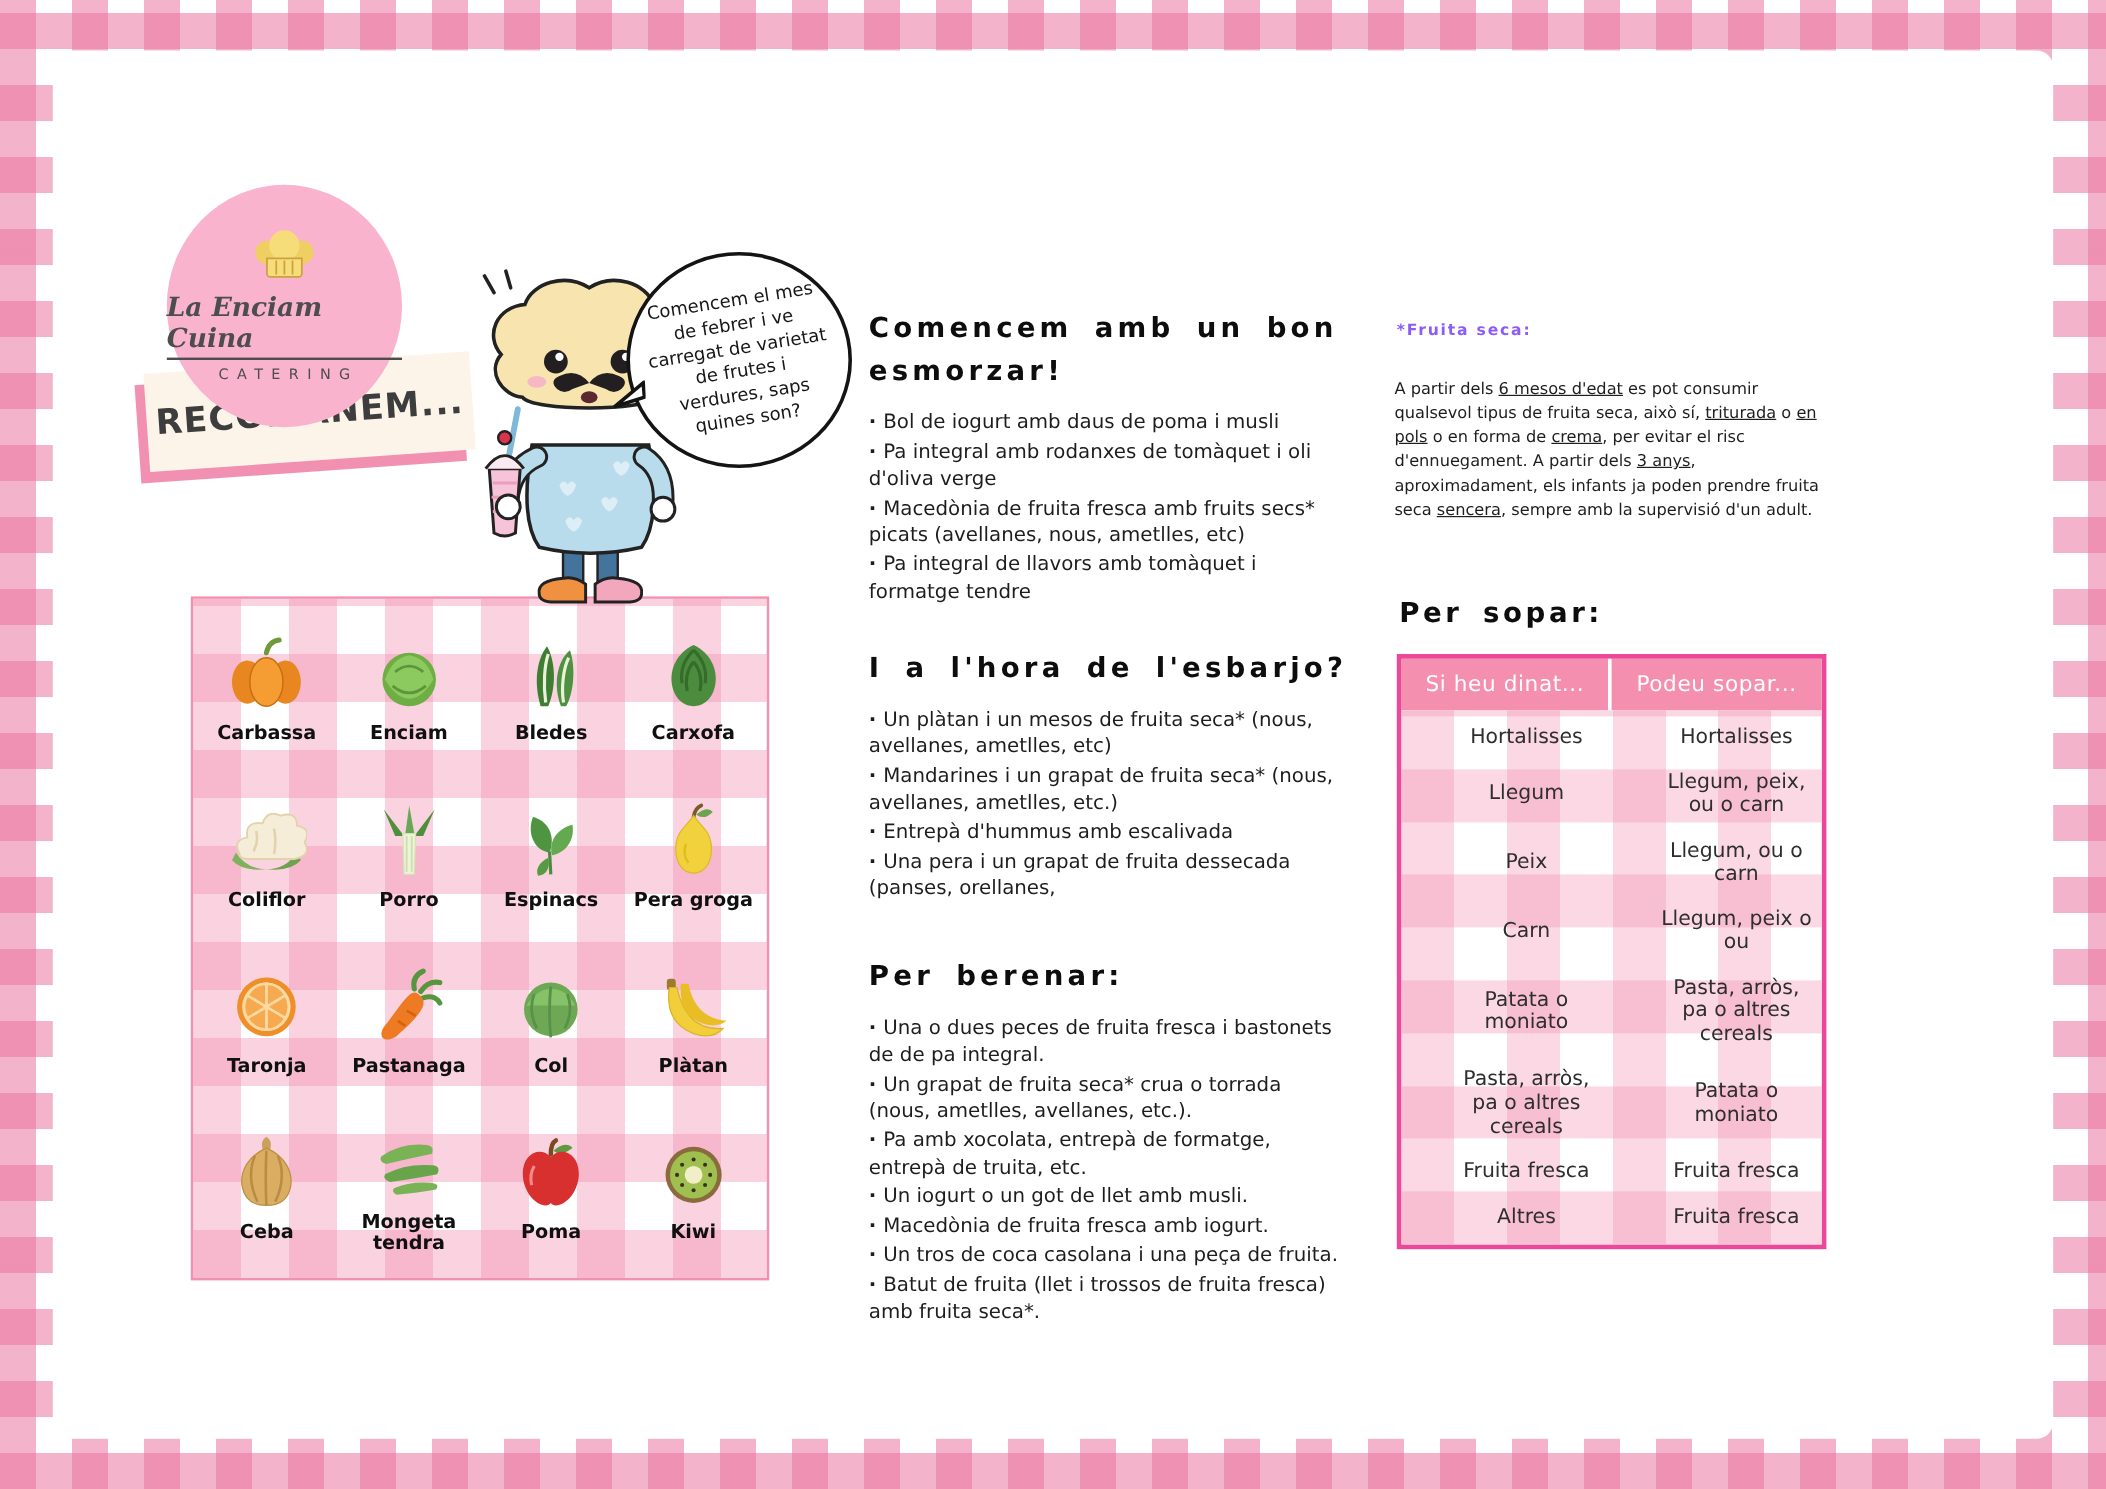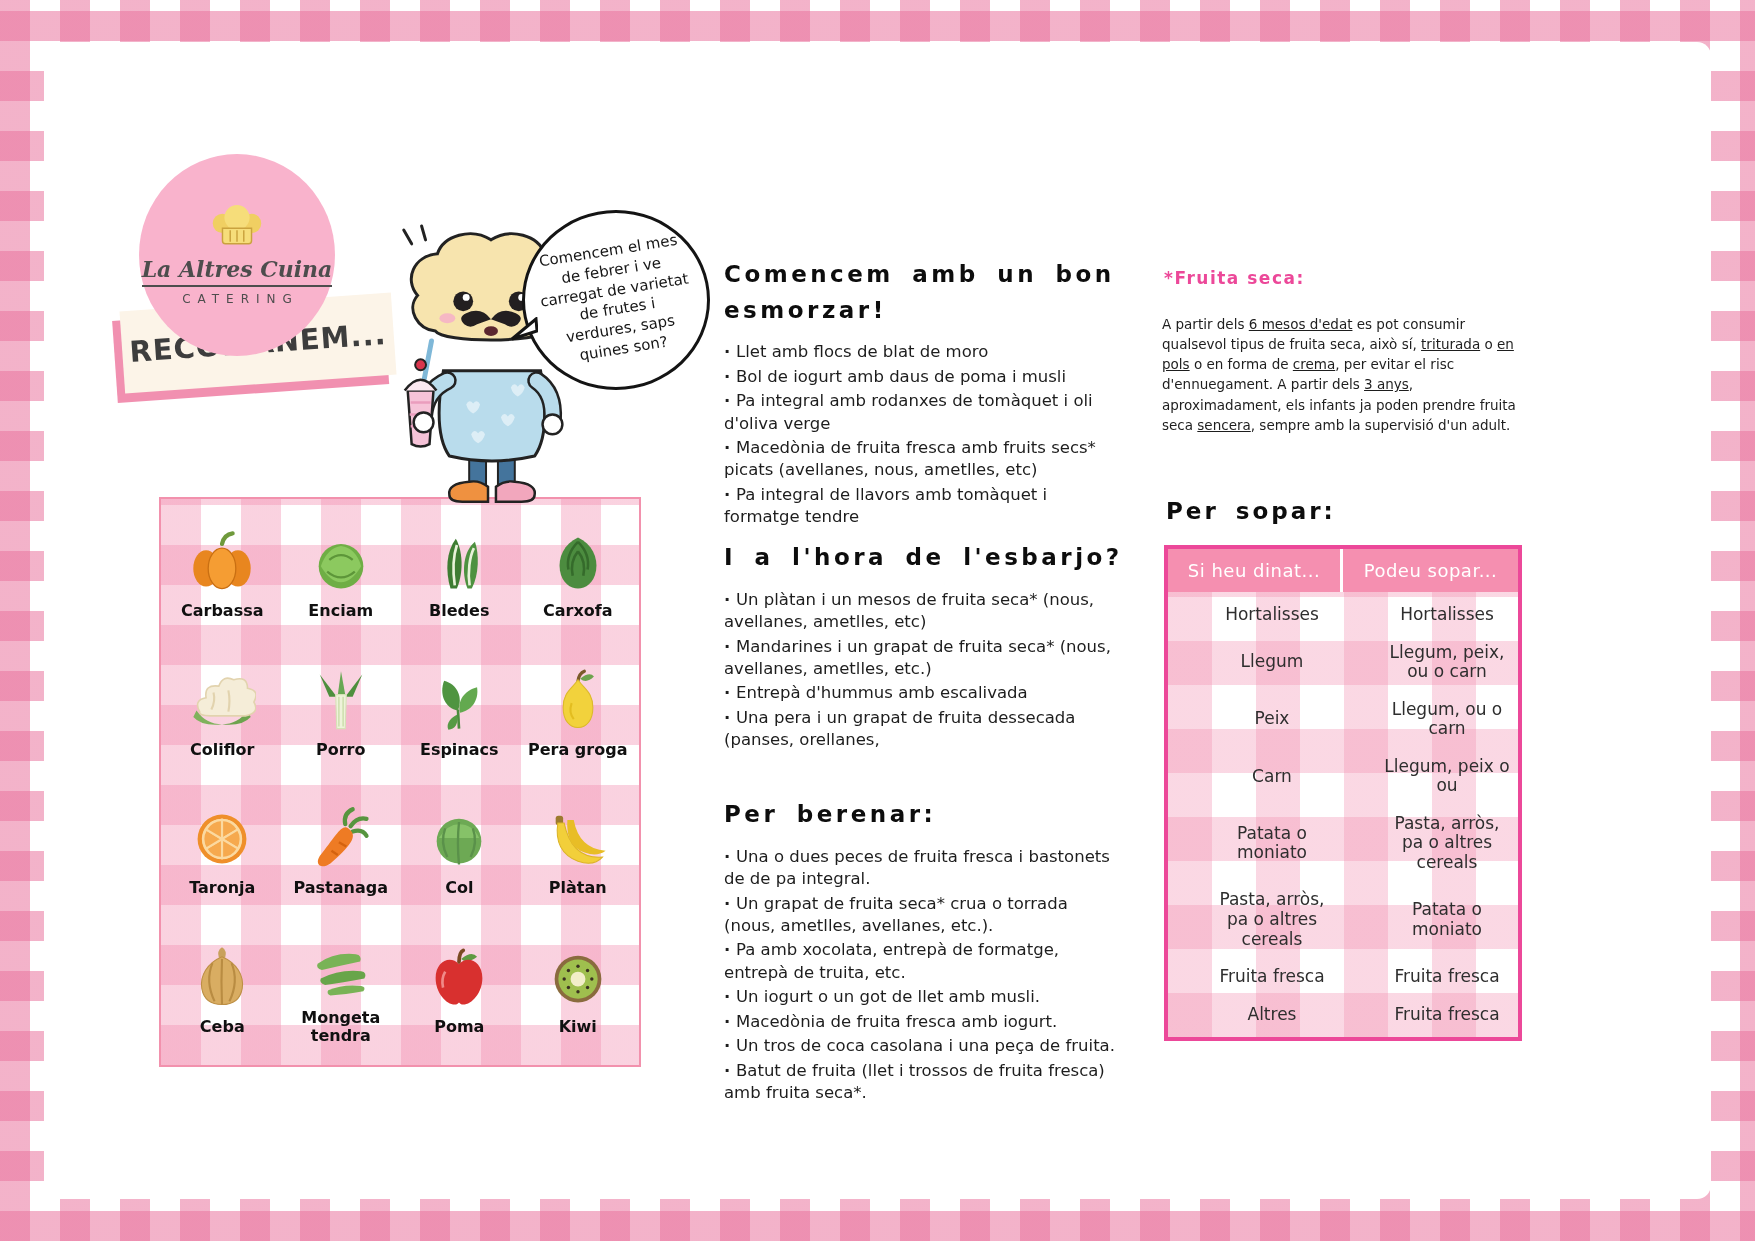--- a/index.html
+++ b/index.html
@@ -128,7 +128,7 @@
           <path d="M25 27 v12 M32 27 v12 M39 27 v12" stroke="#caa23e" stroke-width="1.5"></path>
         </svg>
       </div>
-      <div class="brand">La Altres Cuina</div>
+      <div class="brand">La Enciam Cuina</div>
       <div class="brand-sub">CATERING</div>
     </div>
 

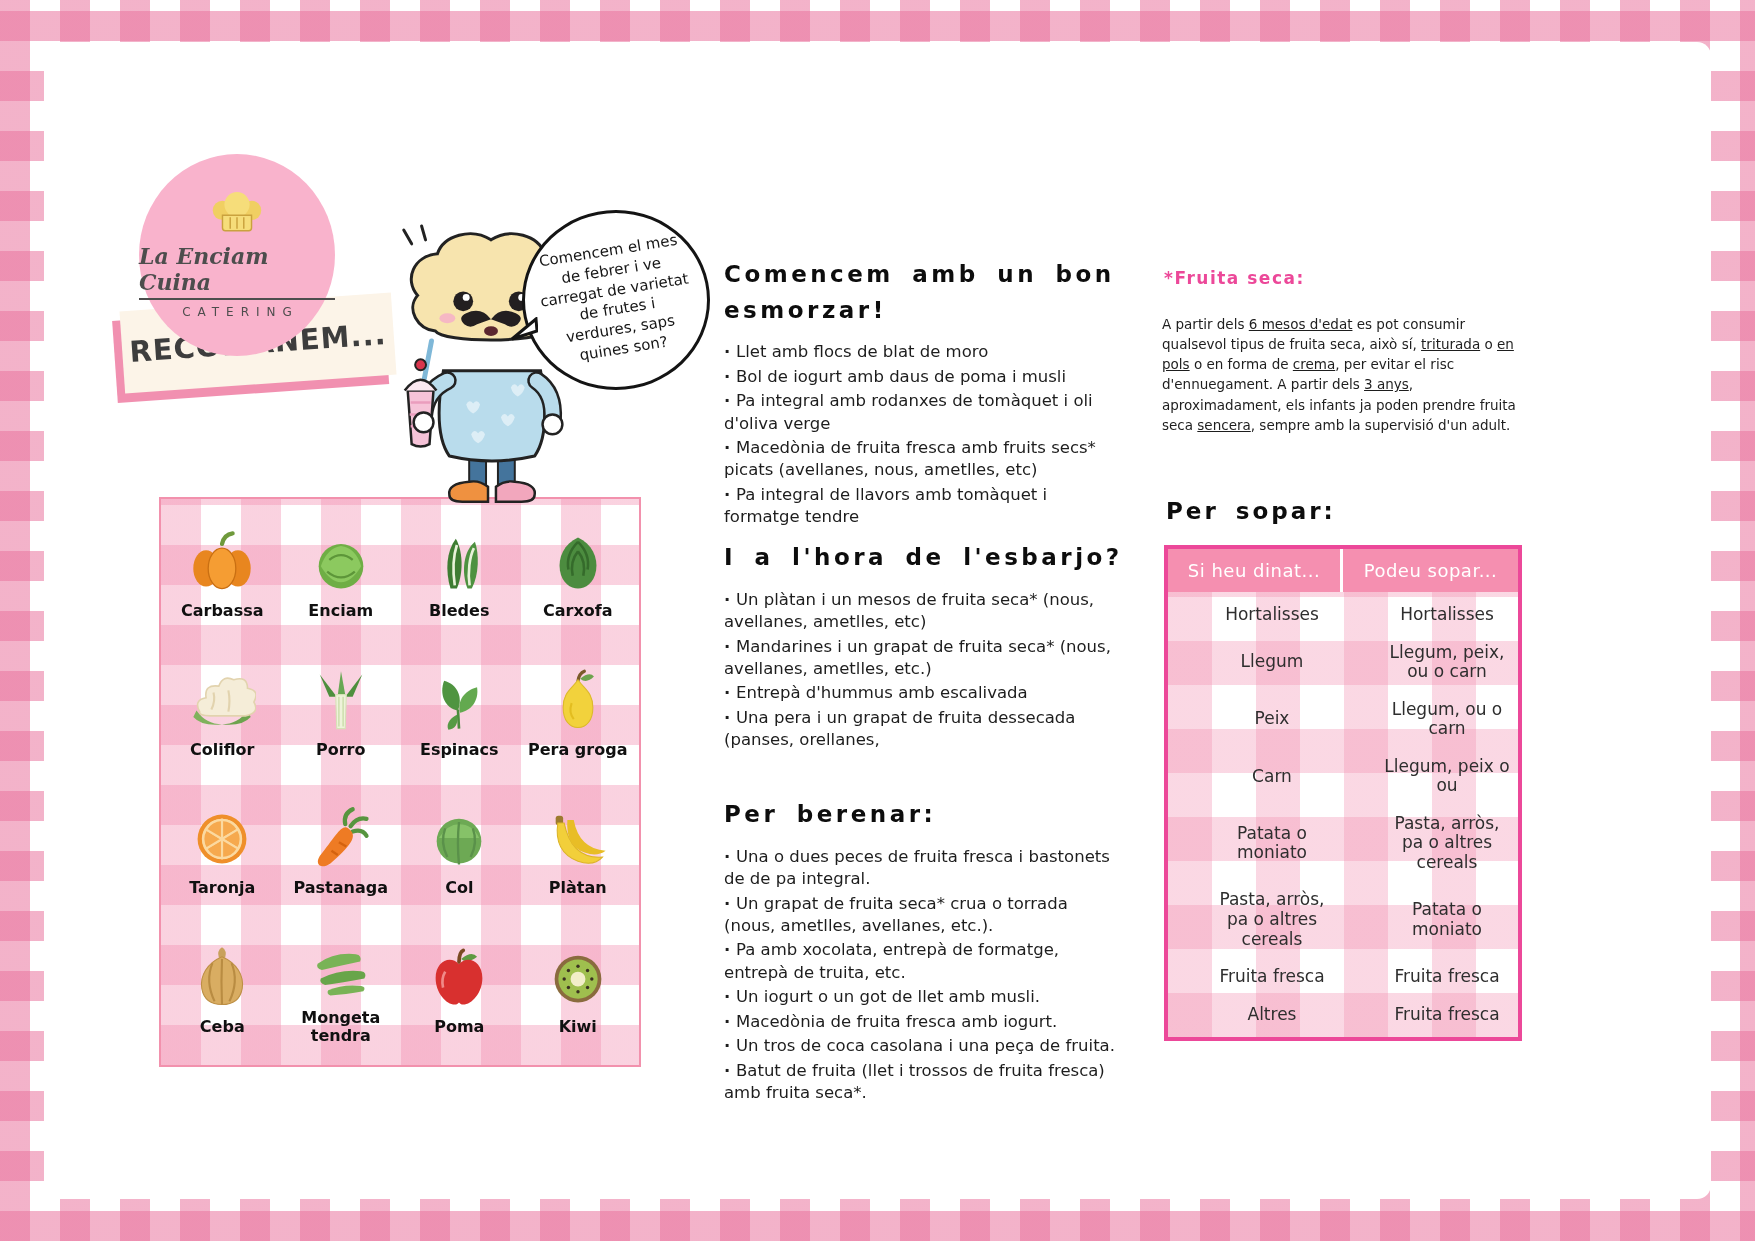--- a/index.html
+++ b/index.html
@@ -86,7 +86,7 @@
   .bullets li{margin:2px 0;}
   .bullets li::before{content:"· ";font-weight:bold;}
   
-  .note-title{position:absolute;left:1120px;top:226px;font-size:17px;font-weight:bold;letter-spacing:1.5px;color:#ec4899;}
+  .note-title{position:absolute;left:1120px;top:226px;font-size:13px;font-weight:bold;letter-spacing:1.5px;color:#8b5cf6;}
   .note-body{position:absolute;left:1118px;top:258px;width:356px;font-size:13.5px;line-height:1.5;color:#1e1e1e;}
   .note-body .u{text-decoration:underline;}
   .sopar-title{position:absolute;left:1122px;top:456px;font-size:23px;font-weight:bold;letter-spacing:3px;word-spacing:6px;color:#0d0d0d;}

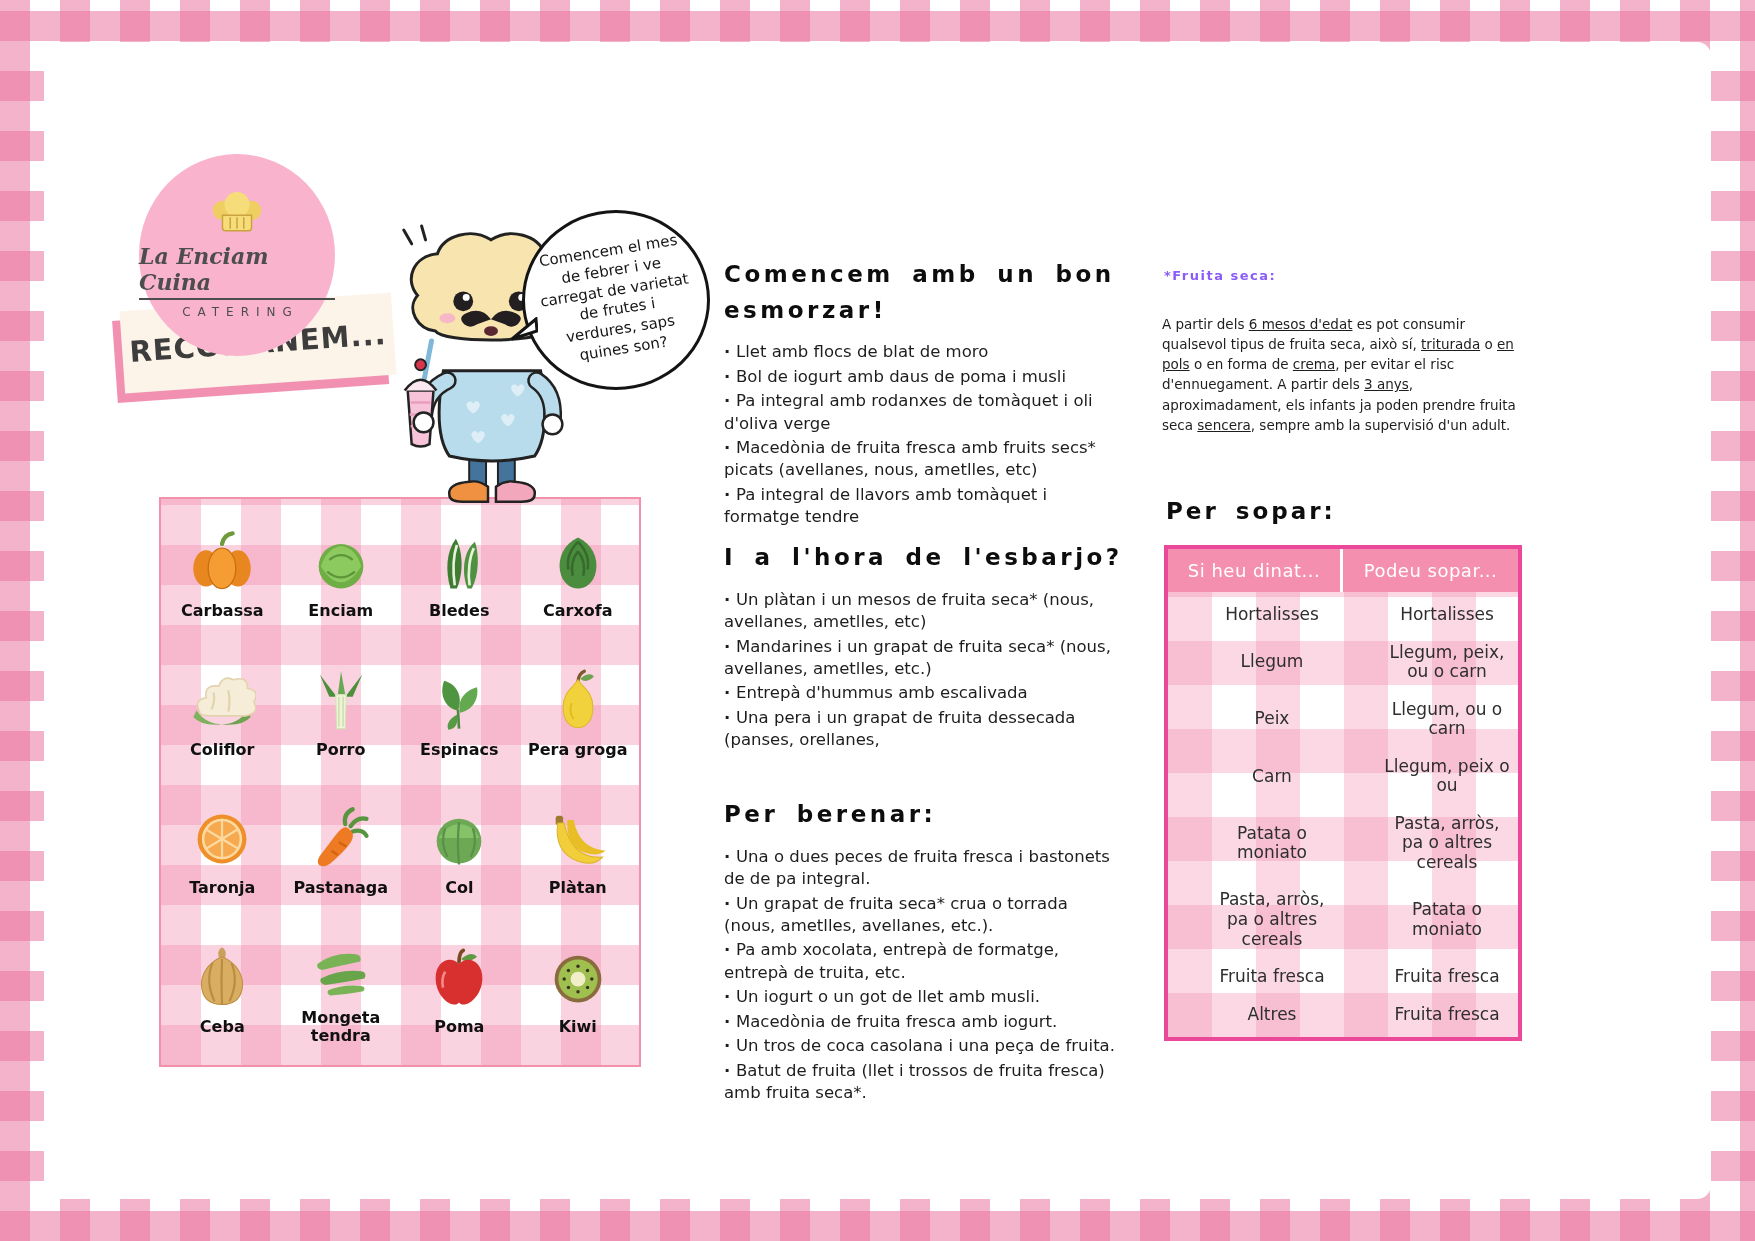--- a/index.html
+++ b/index.html
@@ -341,7 +341,6 @@
     <div class="section s0">
       <h2 class="section-title">Comencem amb un bon esmorzar!</h2>
       <ul class="bullets">
-          <li>Llet amb flocs de blat de moro</li>
           <li>Bol de iogurt amb daus de poma i musli</li>
           <li>Pa integral amb rodanxes de tomàquet i oli d'oliva verge</li>
           <li>Macedònia de fruita fresca amb fruits secs* picats (avellanes, nous, ametlles, etc)</li>

